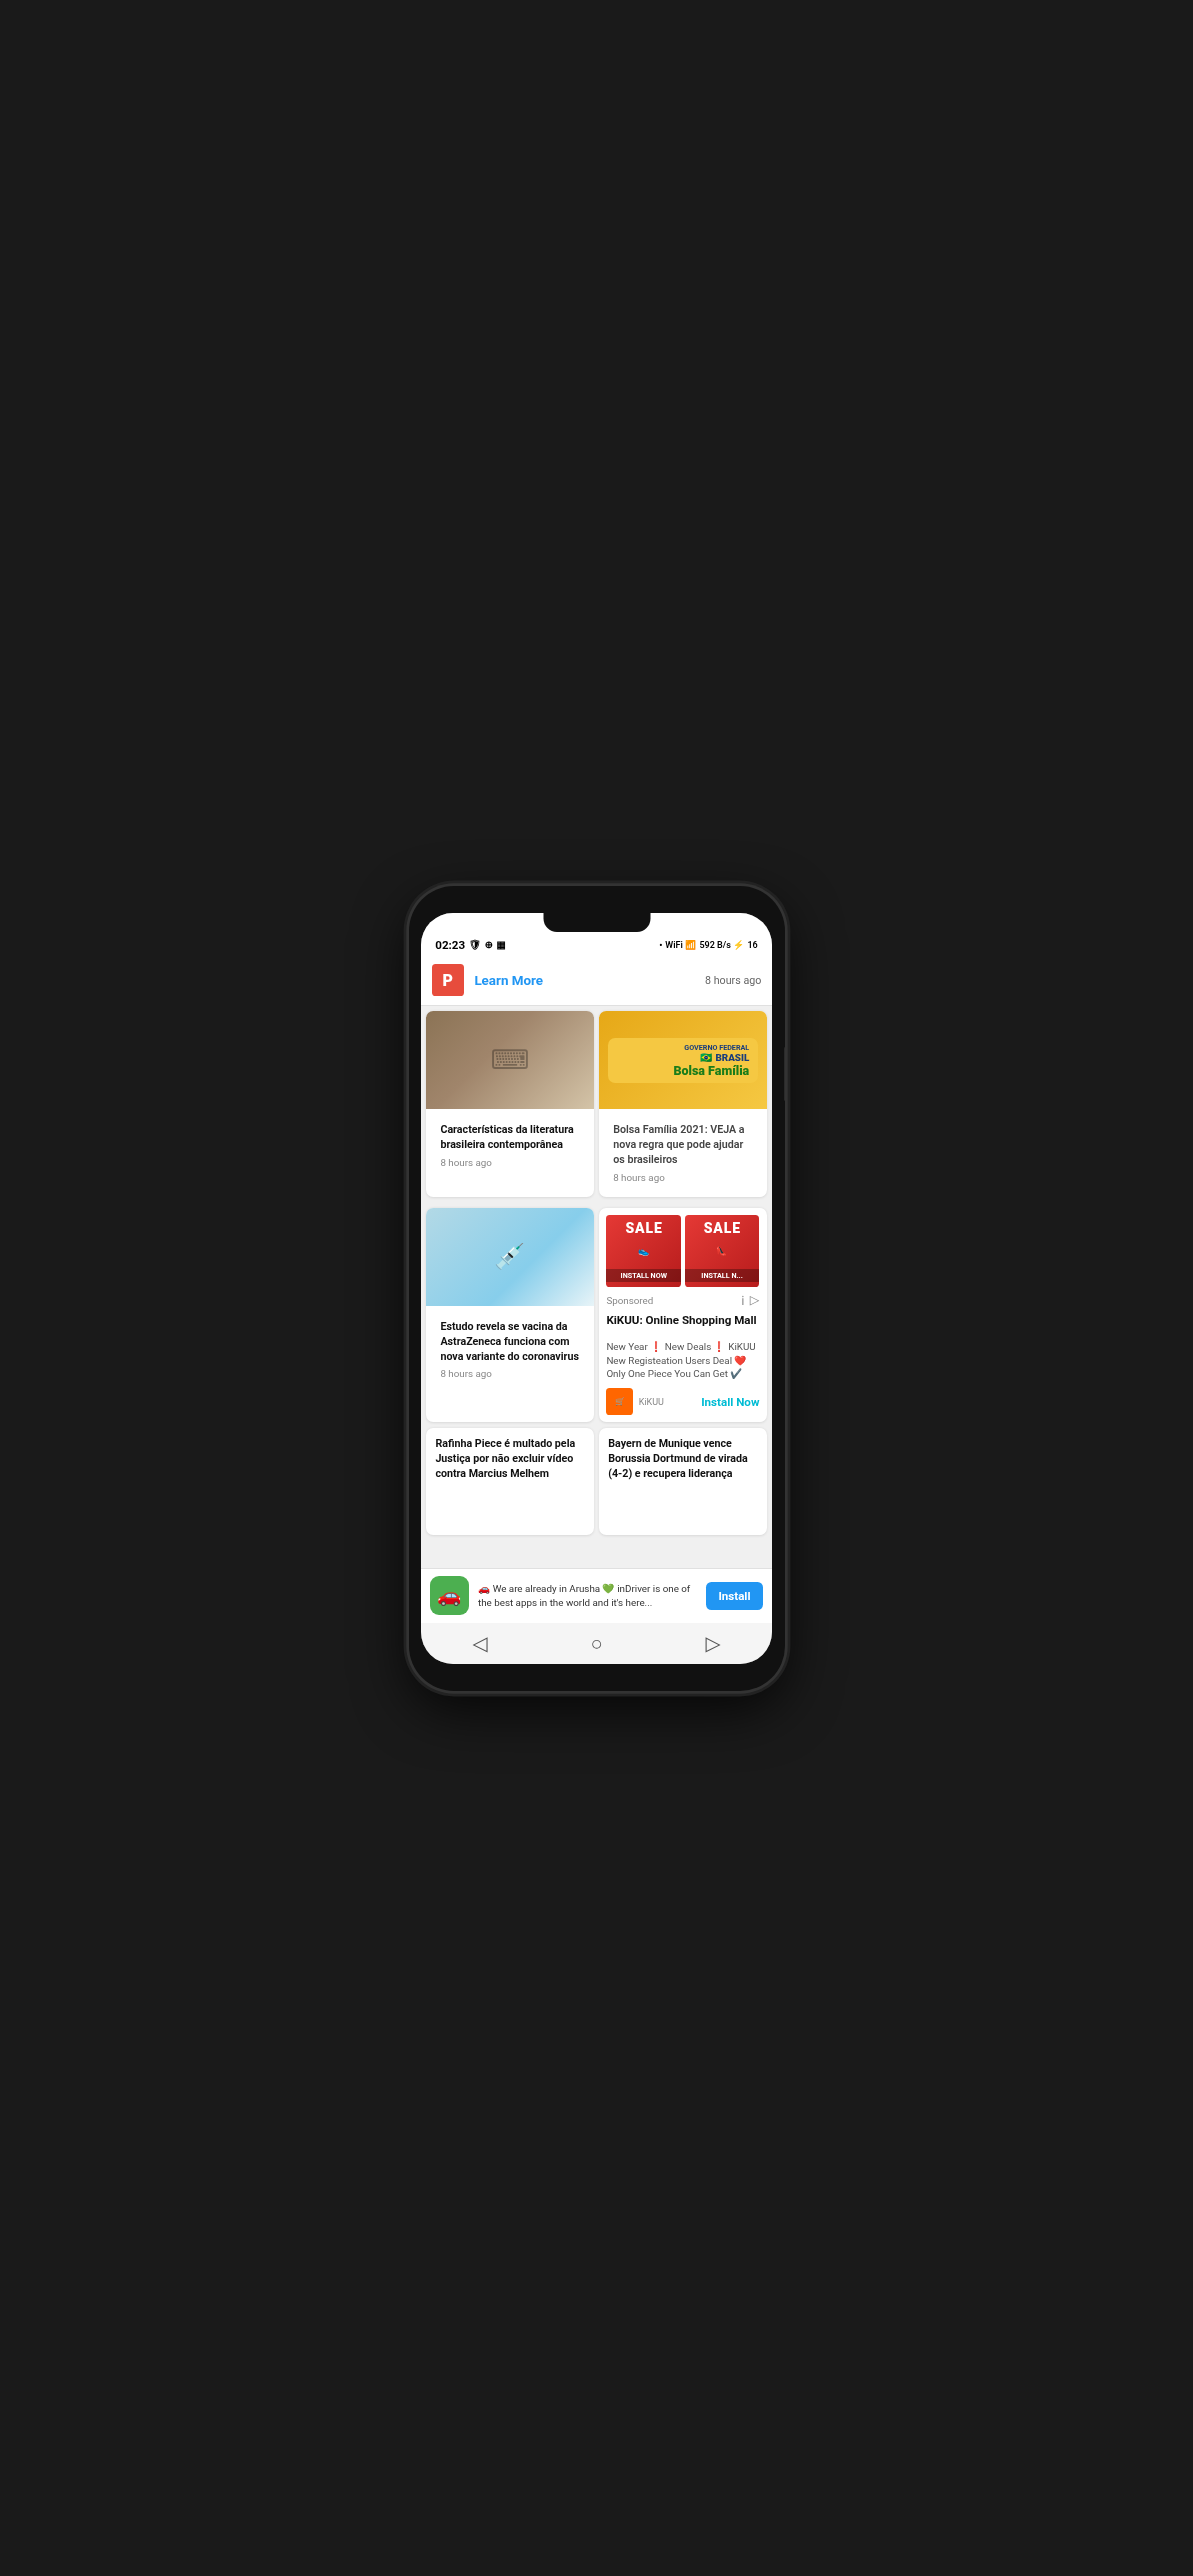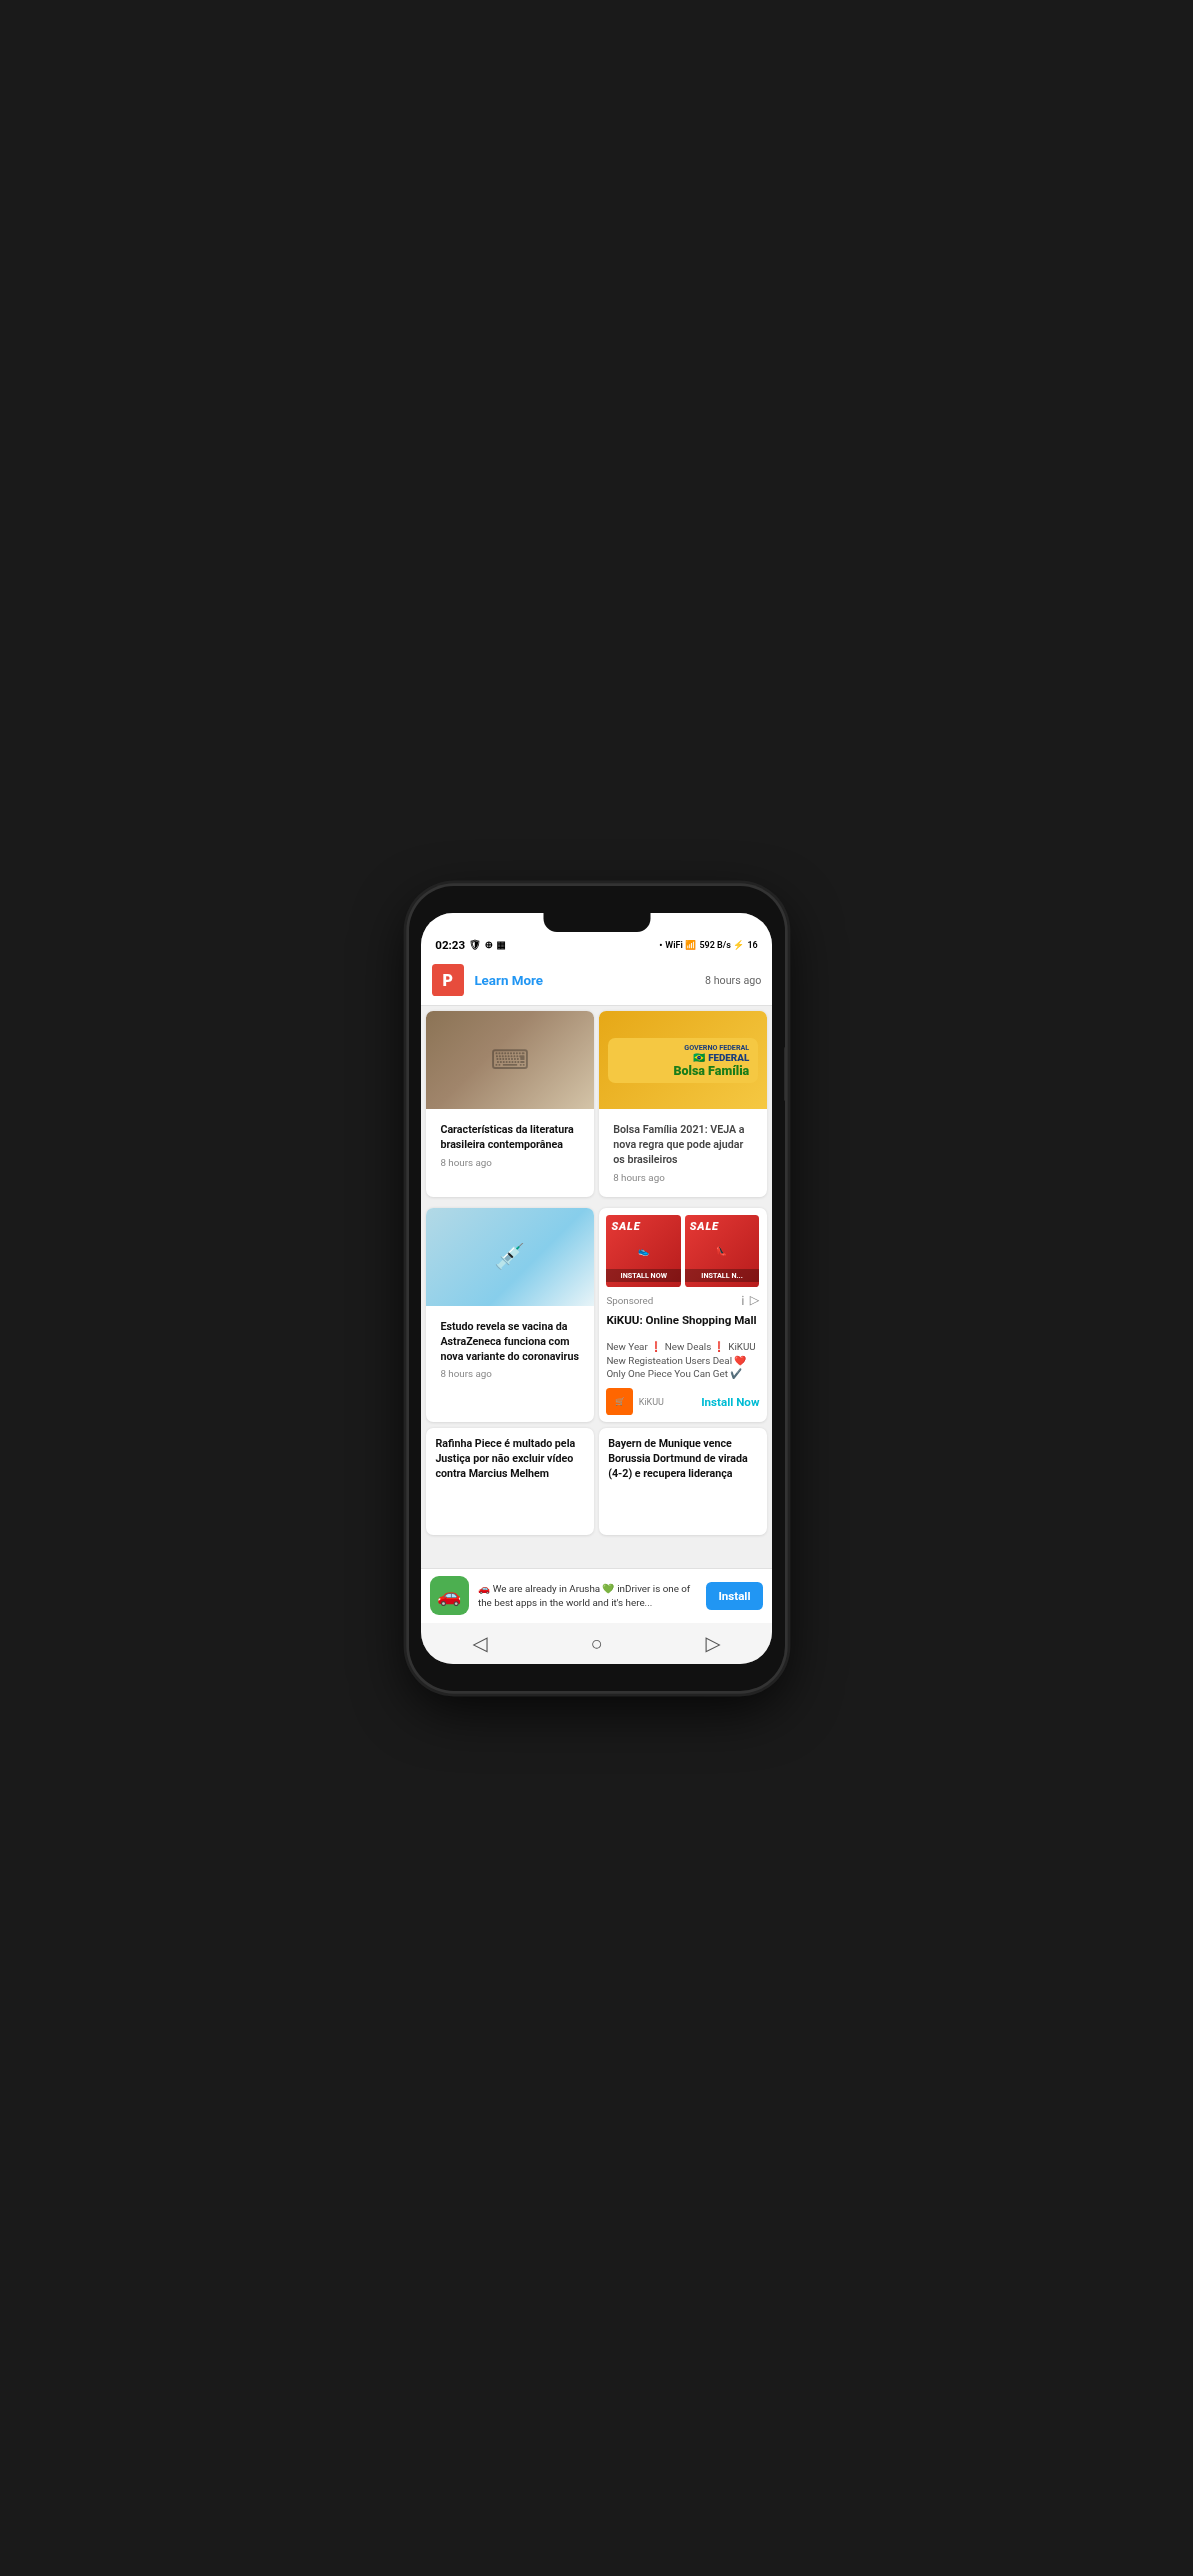--- a/index.html
+++ b/index.html
@@ -408,7 +408,7 @@
             <div class="img-bolsa">
               <div class="bolsa-card">
                 <div class="bolsa-title">GOVERNO FEDERAL</div>
-                <div class="bolsa-brasil">🇧🇷 FEDERAL</div>
+                <div class="bolsa-brasil">🇧🇷 BRASIL</div>
                 <div class="bolsa-familia">Bolsa Família</div>
               </div>
             </div>

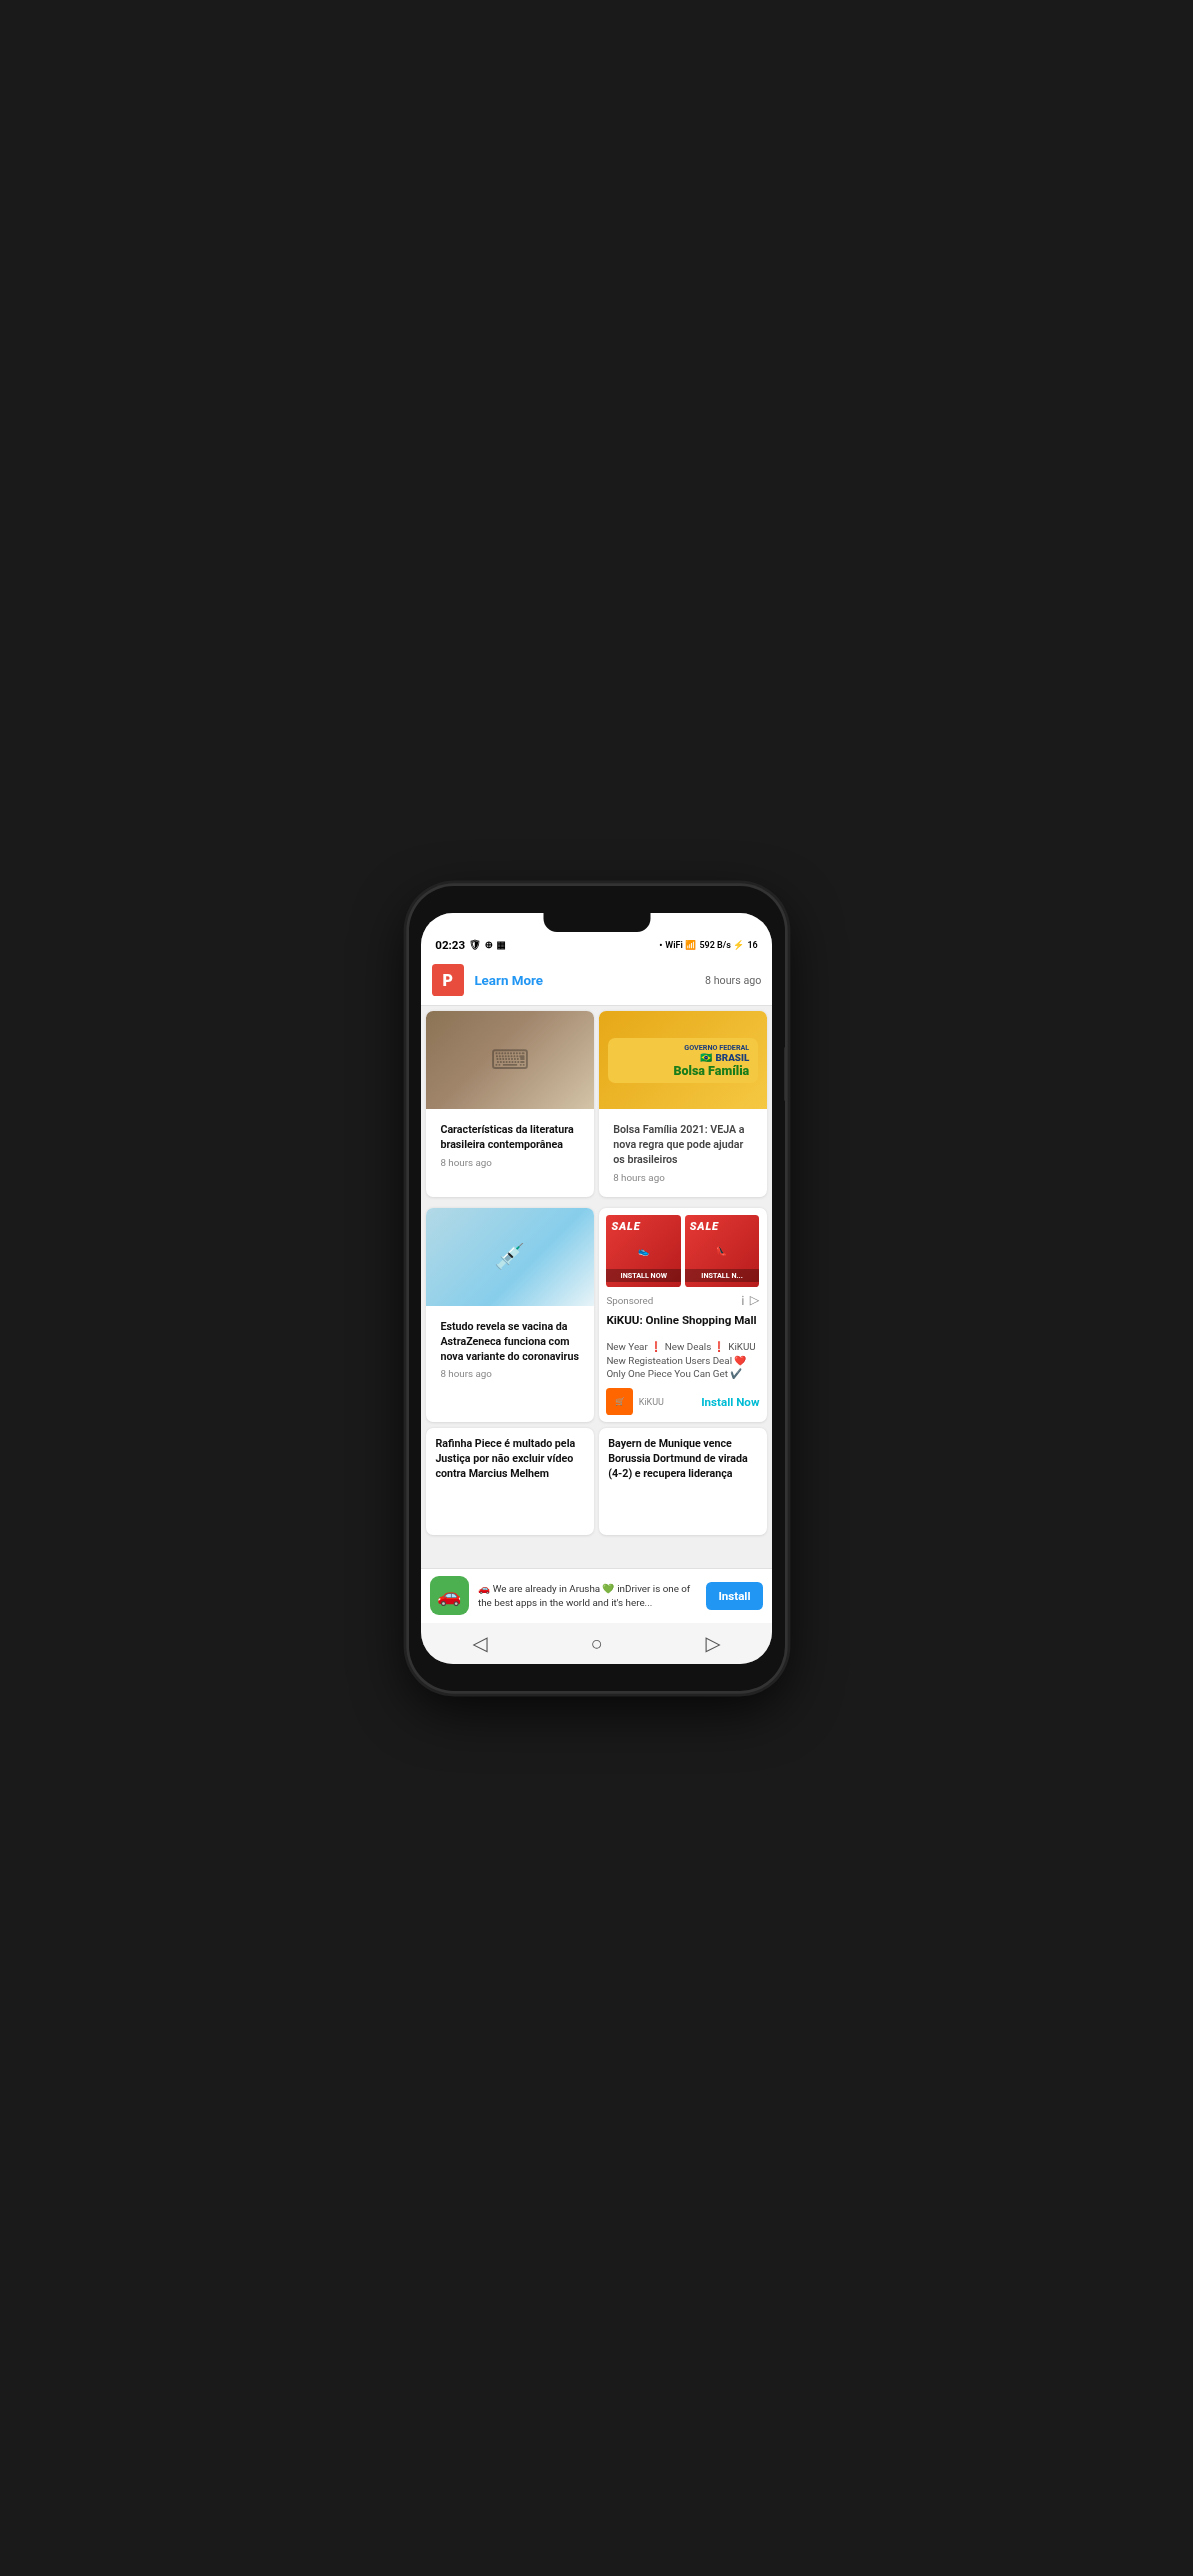--- a/index.html
+++ b/index.html
@@ -168,12 +168,11 @@
     .sale-text {
       position: absolute;
       top: 5.4px;
-      left: 5px;
-      font-size: 11px;
+      left: 19px;
+      font-size: 14px;
       font-weight: 900;
       color: white;
       letter-spacing: 0.9px;
-      font-style: italic;
     }
     .install-now-overlay {
       position: absolute;

